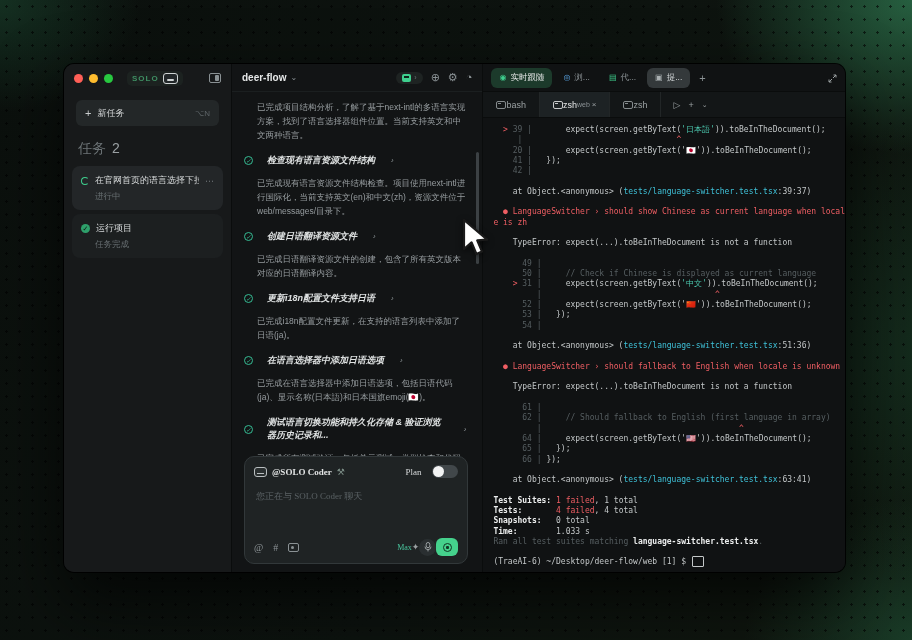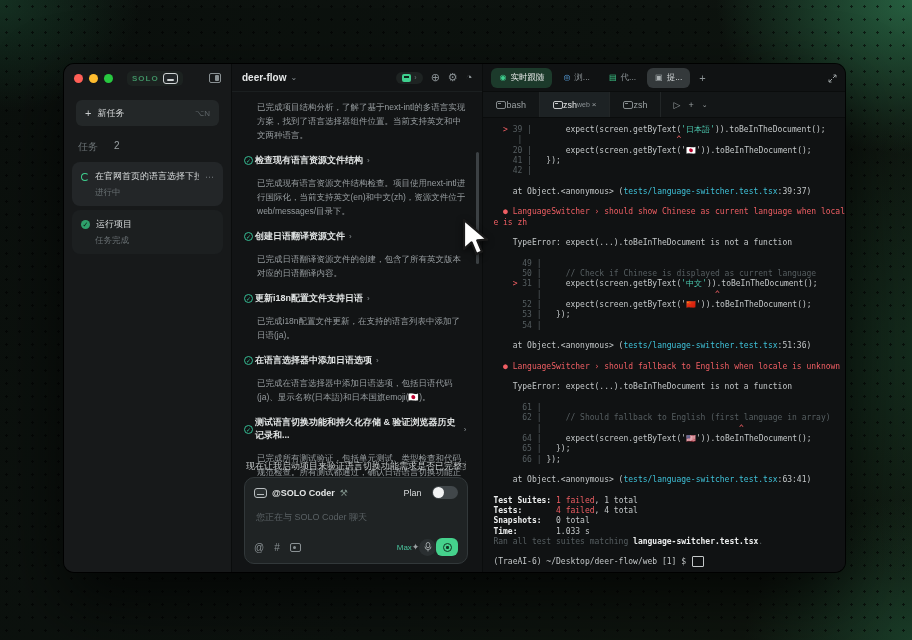--- a/index.html
+++ b/index.html
@@ -45,7 +45,7 @@
   .new-task .lbl { color:#d7dadb; font-size:9px; }
   .new-task .sc { margin-left:auto; color:#5e6568; font-size:8px; }
 
-  .section-row { margin:14px 14px 4px; font-size:10px; color:#6b7275; display:flex; gap:16px; }
+  .section-row { margin:14px 14px 4px; font-size:14px; color:#6b7275; display:flex; gap:6px; }
   .section-row .cnt { color:#9aa0a3; }
 
   .task-card { margin:4px 8px 0; border-radius:8px; padding:8px 9px 7px; }

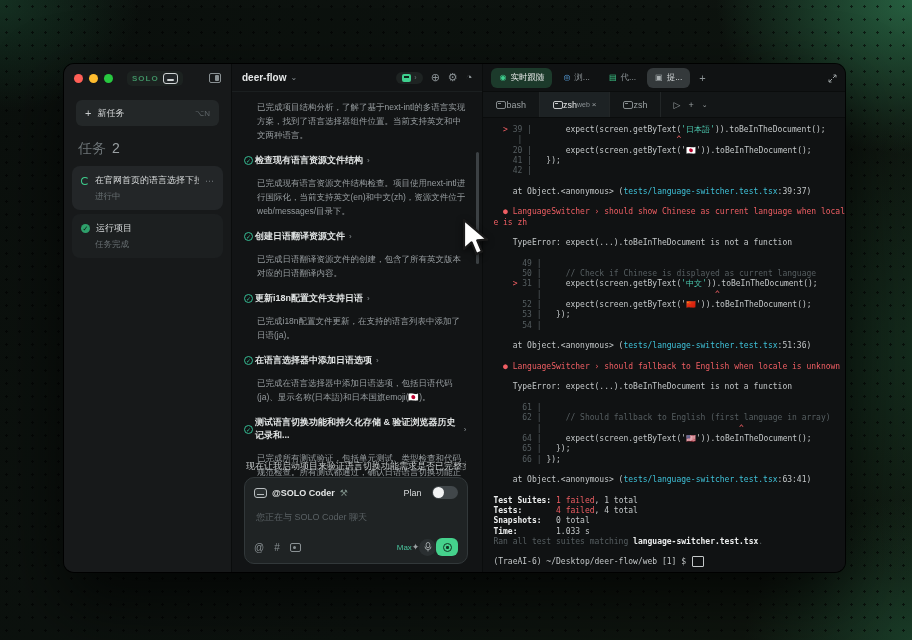--- a/index.html
+++ b/index.html
@@ -72,7 +72,7 @@
 
   .feed { position:absolute; left:0; right:0; top:28px; bottom:0; overflow:hidden; padding:8px 16px 4px 12px; }
   .feed .p { color:#969c9f; font-size:8.5px; line-height:14px; margin:0 0 10px 13px; }
-  .feed .item { display:flex; align-items:center; gap:2px; margin:12px 0 9px 0; }
+  .feed .item { display:flex; align-items:center; gap:14px; margin:12px 0 9px 0;font-style:italic; }
   .feed .item .chk { width:9px; height:9px; border-radius:50%; border:1px solid #35bd94; color:#35bd94; font-size:6px; line-height:8px; text-align:center; flex:none; }
   .feed .item .lab { color:#dfe2e2; font-size:9px; font-weight:bold; }
   .feed .item .chev { color:#8a9194; font-size:8px; margin-left:2px; }

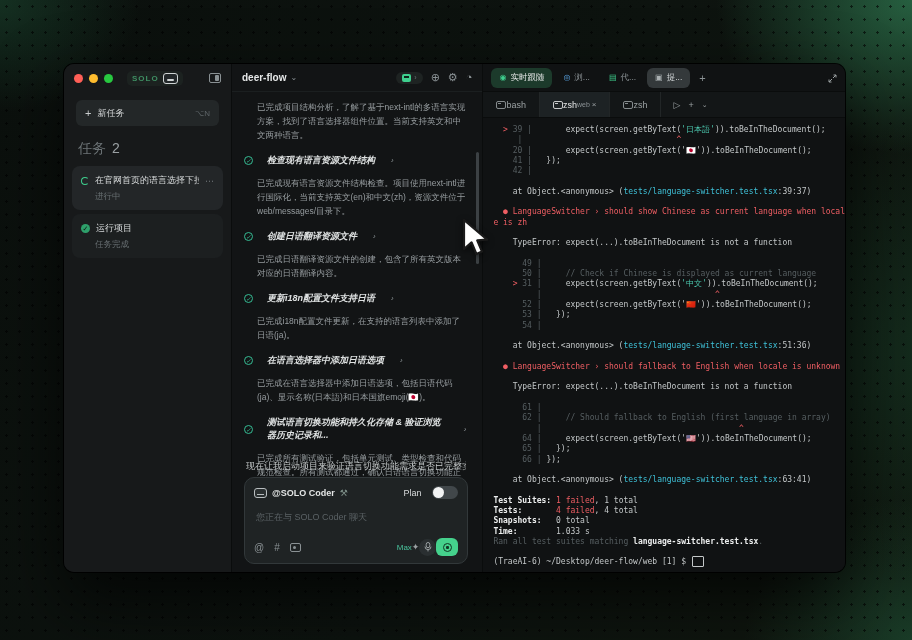--- a/index.html
+++ b/index.html
@@ -79,7 +79,7 @@
   .partial-line { position:absolute; left:14px; right:16px; bottom:98px; height:14px; color:#c5c9ca; font-size:9px; white-space:nowrap; overflow:hidden; }
   .chat-scrollbar { position:absolute; right:3px; top:88px; width:3px; height:112px; background:#3c4144; border-radius:2px; }
 
-  .input-box { position:absolute; left:12px; right:14px; bottom:8px; height:87px; background:#1f2324; border:1px solid #32383a; border-radius:10px; padding:8px 9px; z-index:6; }
+  .input-box { position:absolute; left:12px; right:14px; bottom:8px; height:108px; background:#1f2324; border:1px solid #32383a; border-radius:10px; padding:8px 9px; z-index:6;font-family:Liberation Serif, serif; }
   .ib-head { display:flex; align-items:center; gap:5px; }
   .ib-badge { width:13px; height:10px; border:1.2px solid #b9bec0; border-radius:3px; position:relative; background:#2a2f30;}
   .ib-badge::after{content:"";position:absolute;left:2px;right:2px;bottom:1.5px;height:1.5px;background:#b9bec0;}

